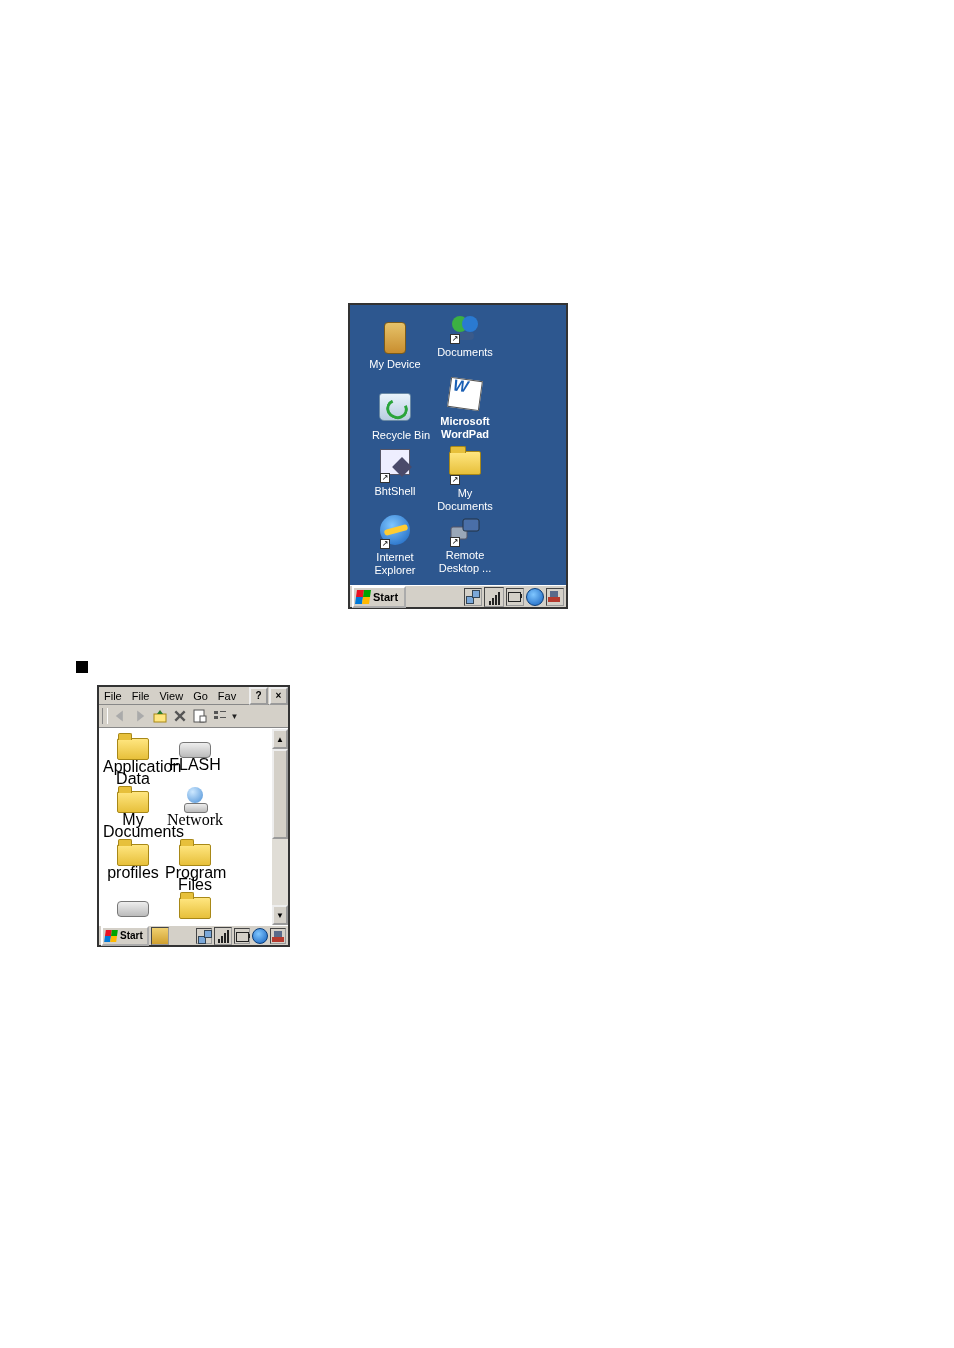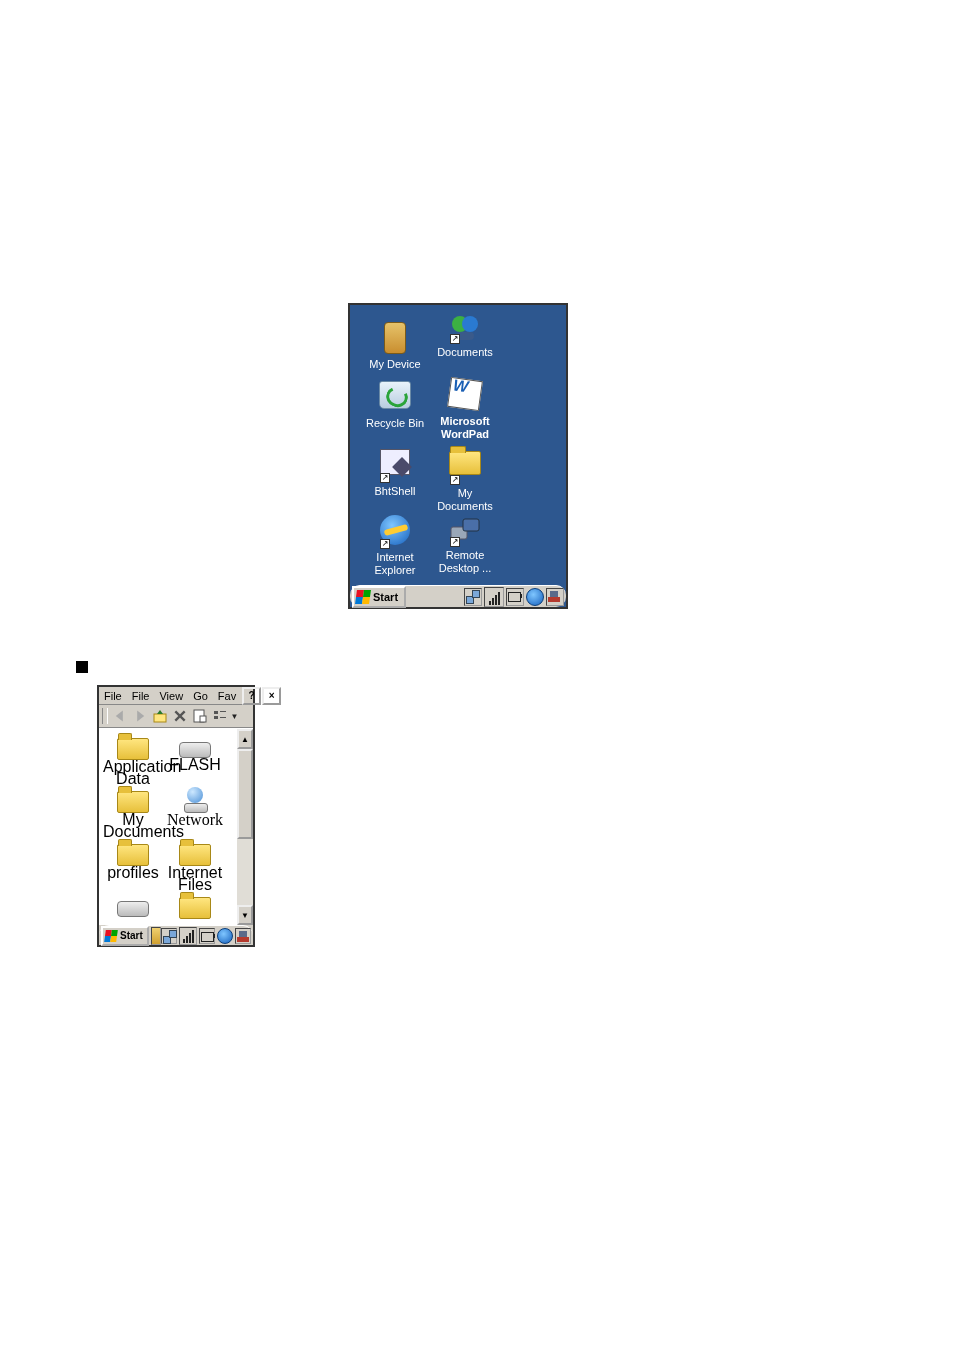--- a/index.html
+++ b/index.html
@@ -284,7 +284,7 @@
           </svg><div class="shortcut">↗</div></div>
         <div class="lbl">Documents</div>
       </div>
-      <div class="dicon" style="left: 10px; top: 72px;">
+      <div class="dicon" style="left: 10px; top: 84px; text-align: right;">
         <div class="ico">
           <div class="ico-recycle"></div>
         </div>

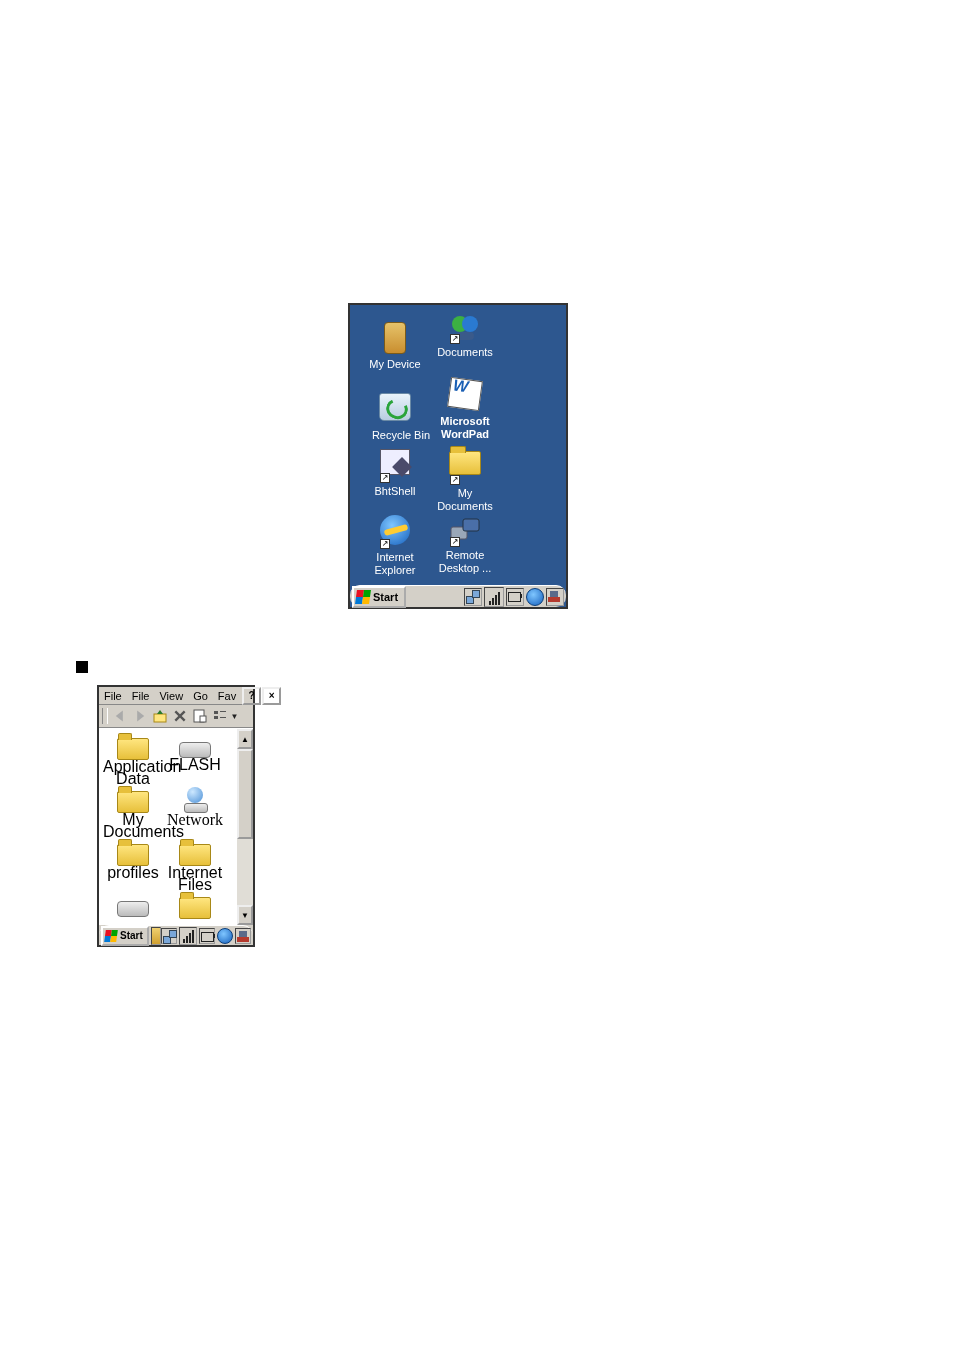--- a/index.html
+++ b/index.html
@@ -83,7 +83,6 @@
     align-items: center;
     box-sizing: border-box;
     padding: 1px 2px;
-    border-radius: 10px;
   }
   .start-btn {
     height: 18px;

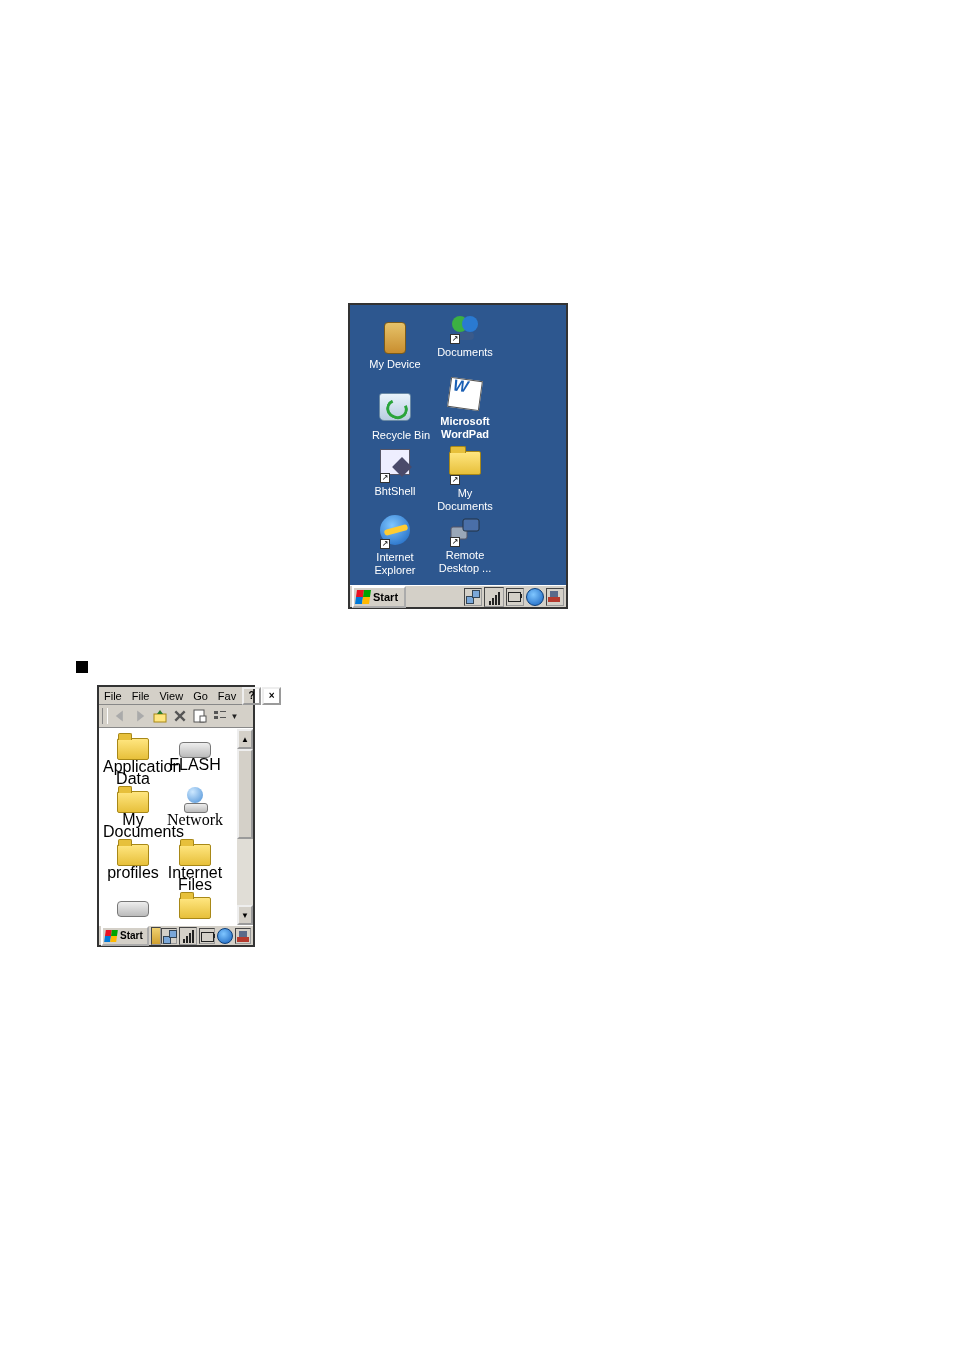--- a/index.html
+++ b/index.html
@@ -139,7 +139,7 @@
     position: absolute;
     left: 97px;
     top: 685px;
-    width: 158px;
+    width: 193px;
     height: 262px;
     background: #d4d0c8;
     border: 2px solid #333;

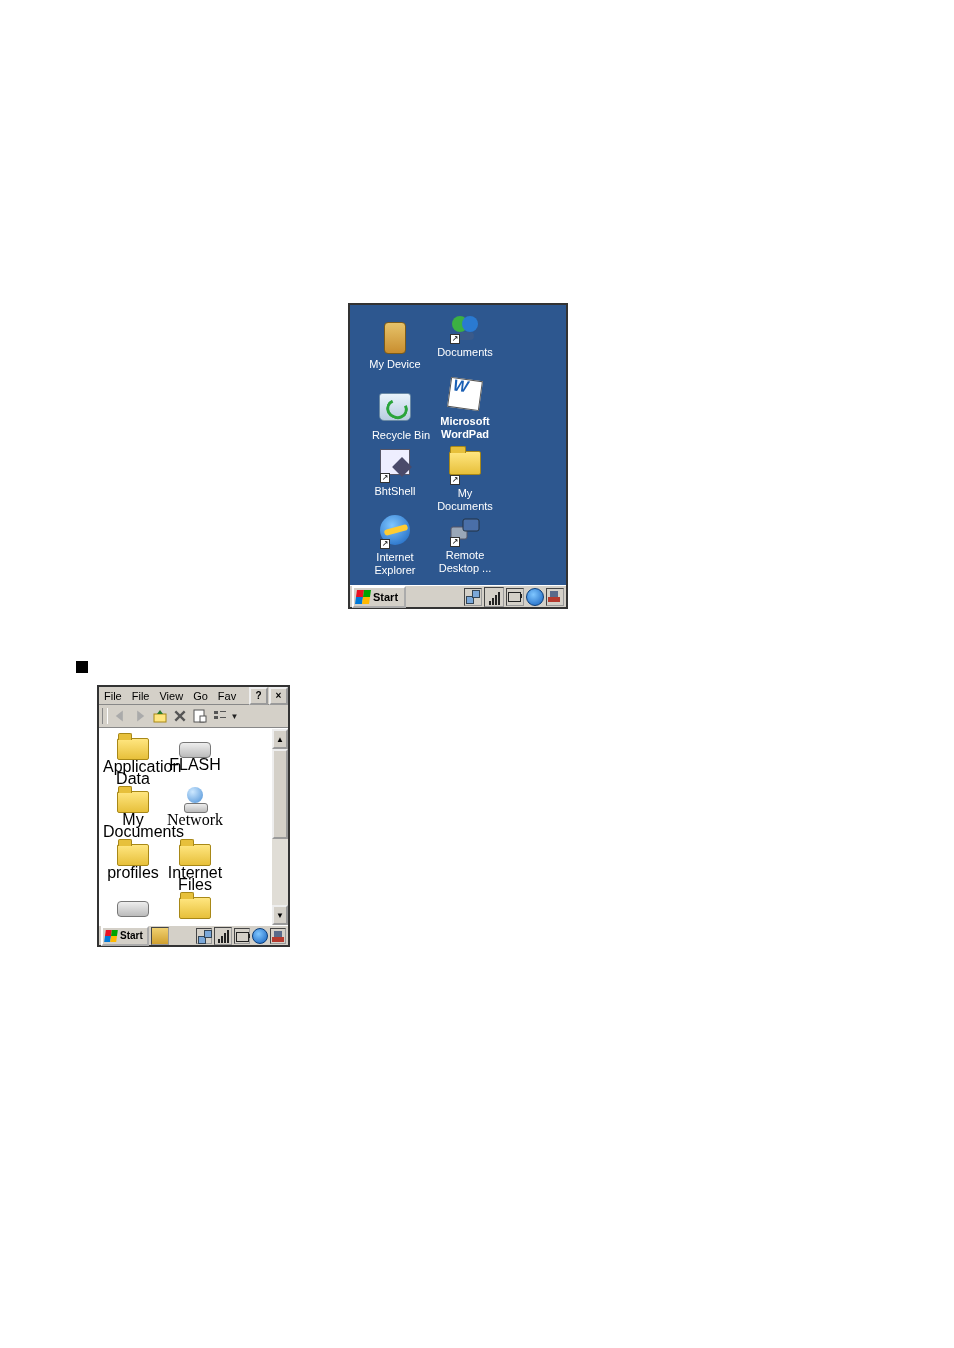--- a/index.html
+++ b/index.html
@@ -435,7 +435,7 @@
         </div>
         <div class="fitem" style="left: 66px; top: 111px;">
           <div class="fico folder"></div>
-          <div style="white-space: pre-line;">Internet Files</div>
+          <div style="white-space: pre-line;">Program Files</div>
         </div>
         <div class="fitem" style="left: 4px; top: 164px;">
           <div class="fico drive"></div>

